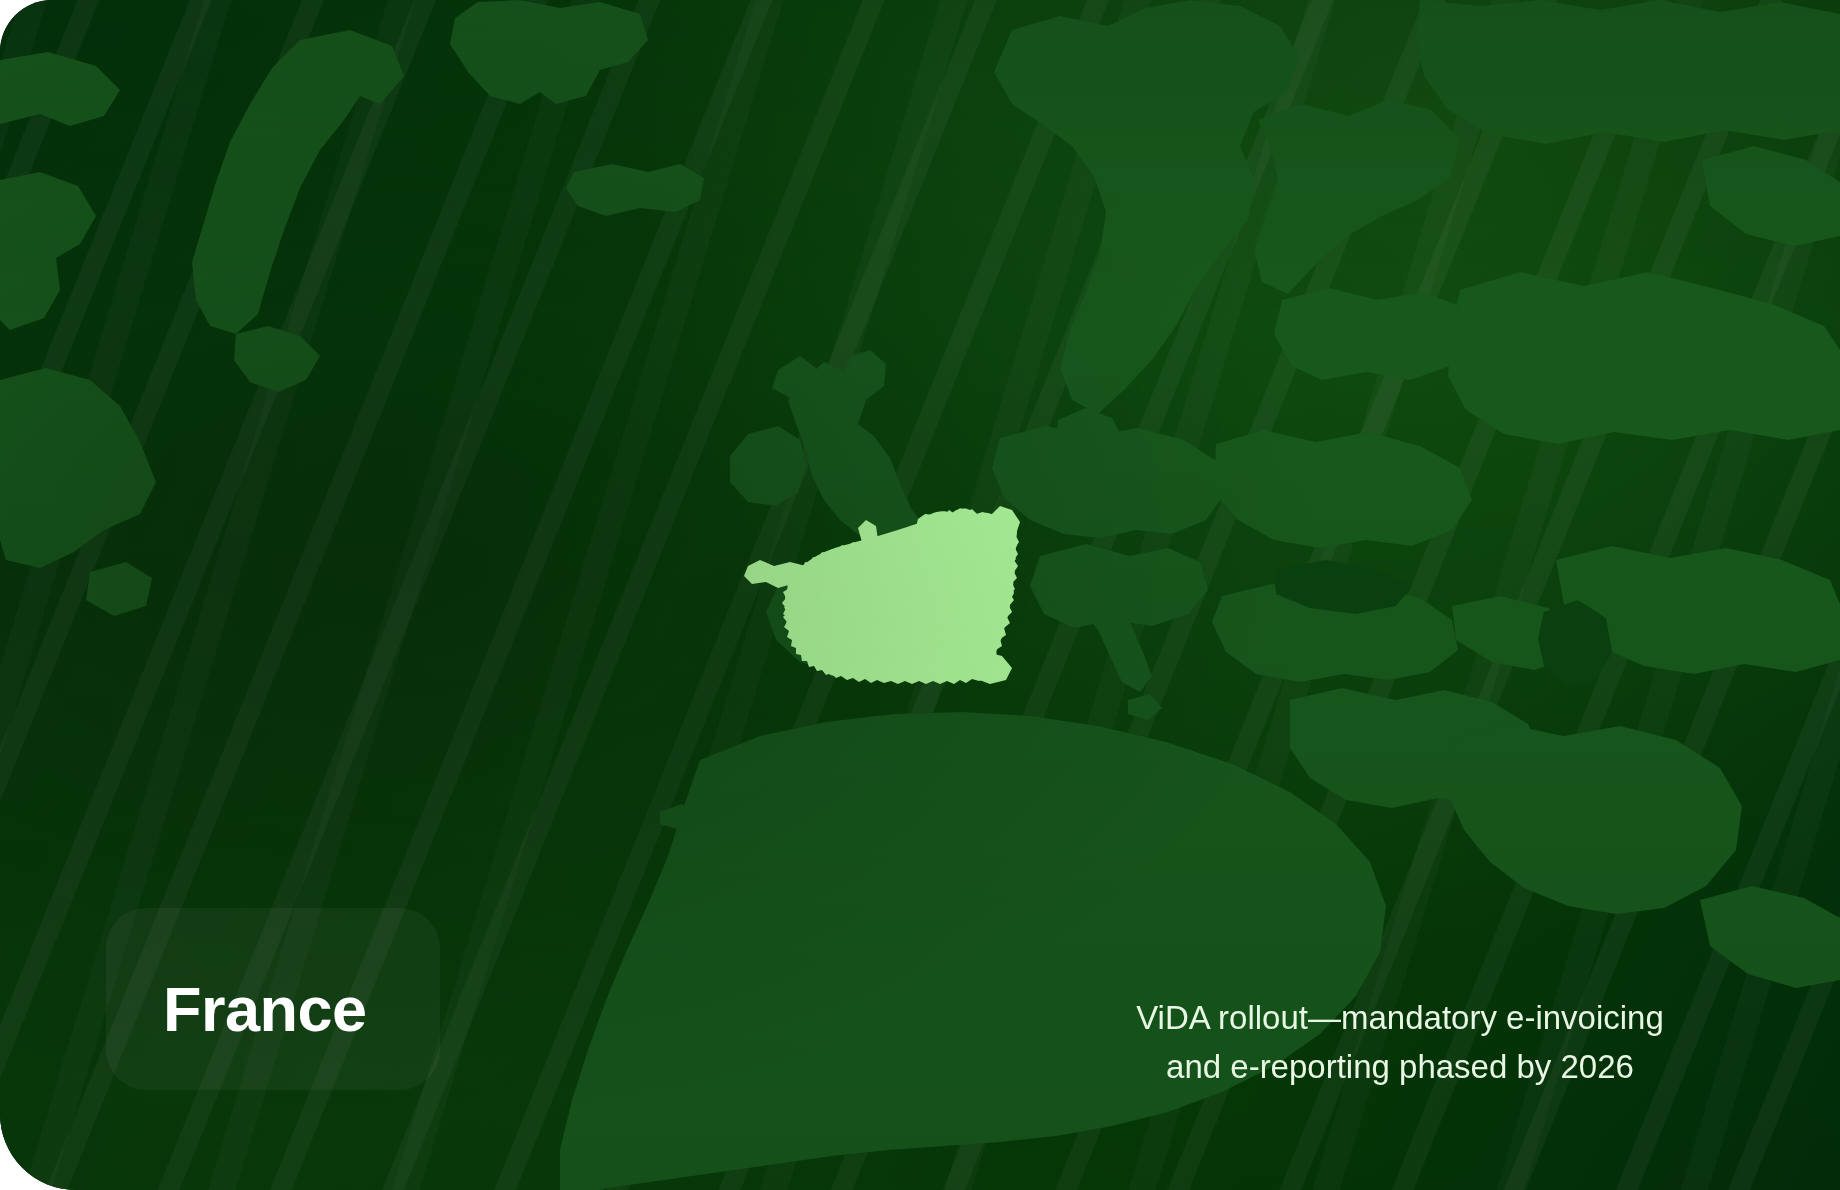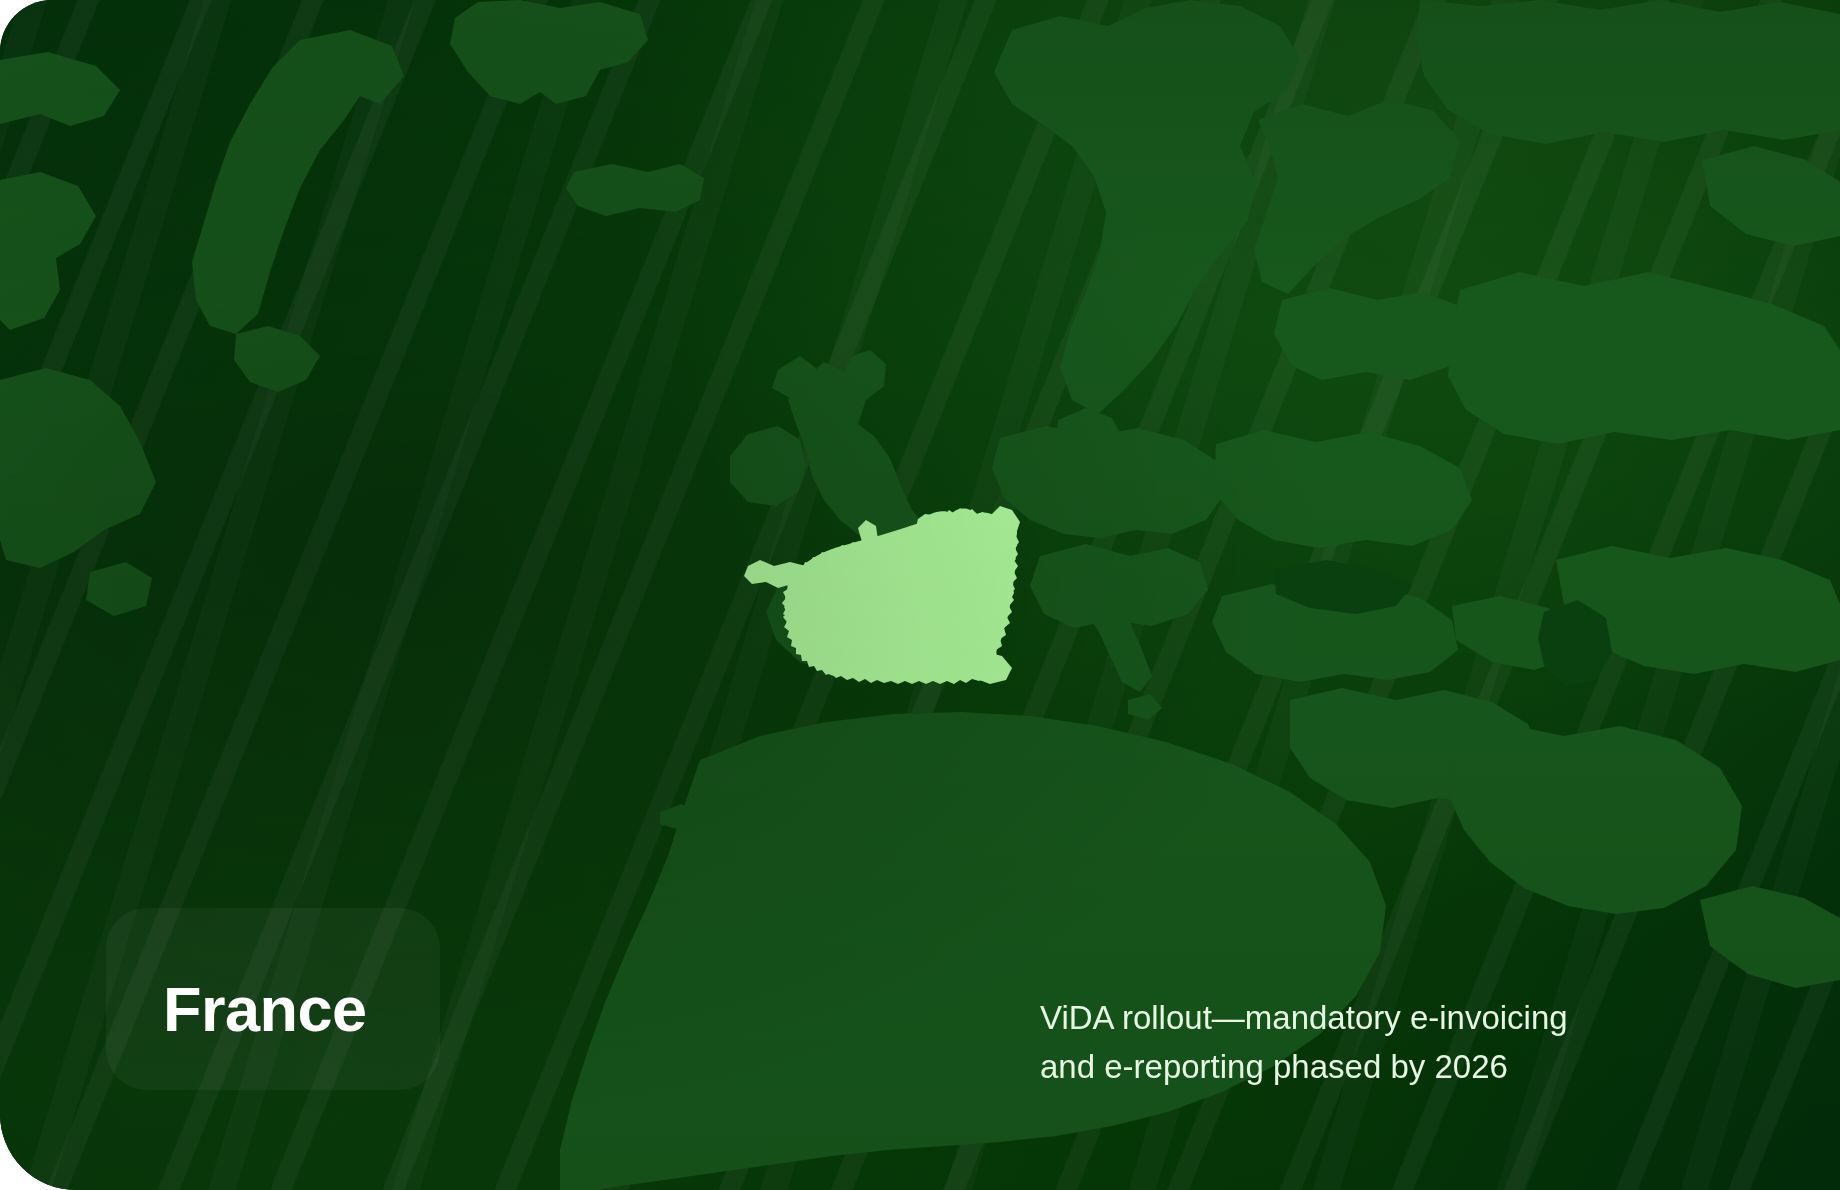--- a/index.html
+++ b/index.html
@@ -86,7 +86,7 @@
     position: absolute;
     right: 80px; top: 994px;
     width: 720px;
-    text-align: left;
+    text-align: center;
     font-size: 33px;
     font-weight: 400;
     line-height: 1.47;

